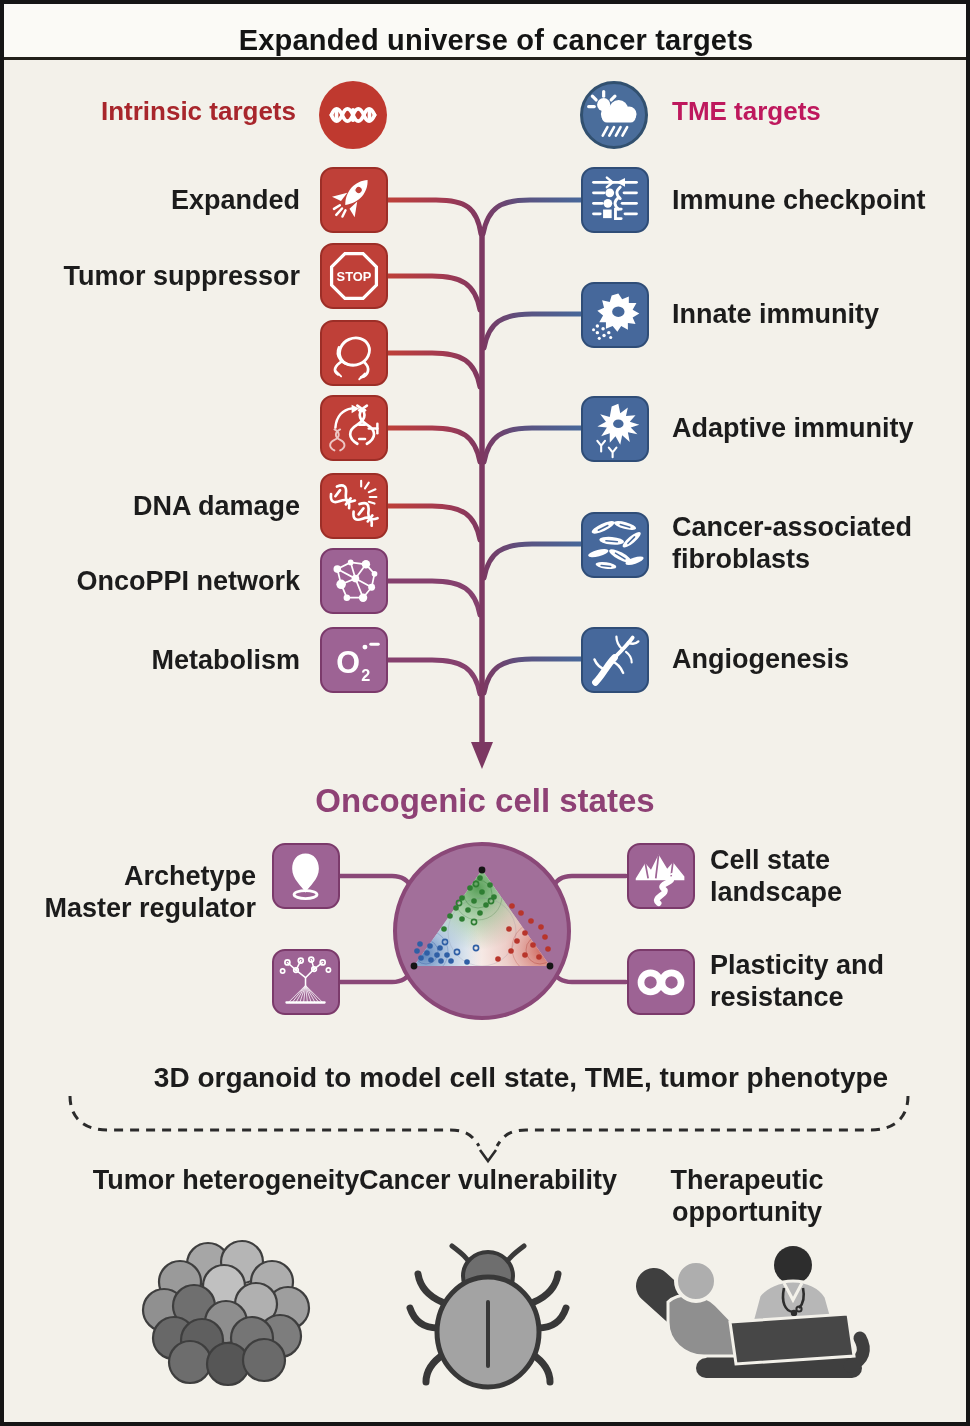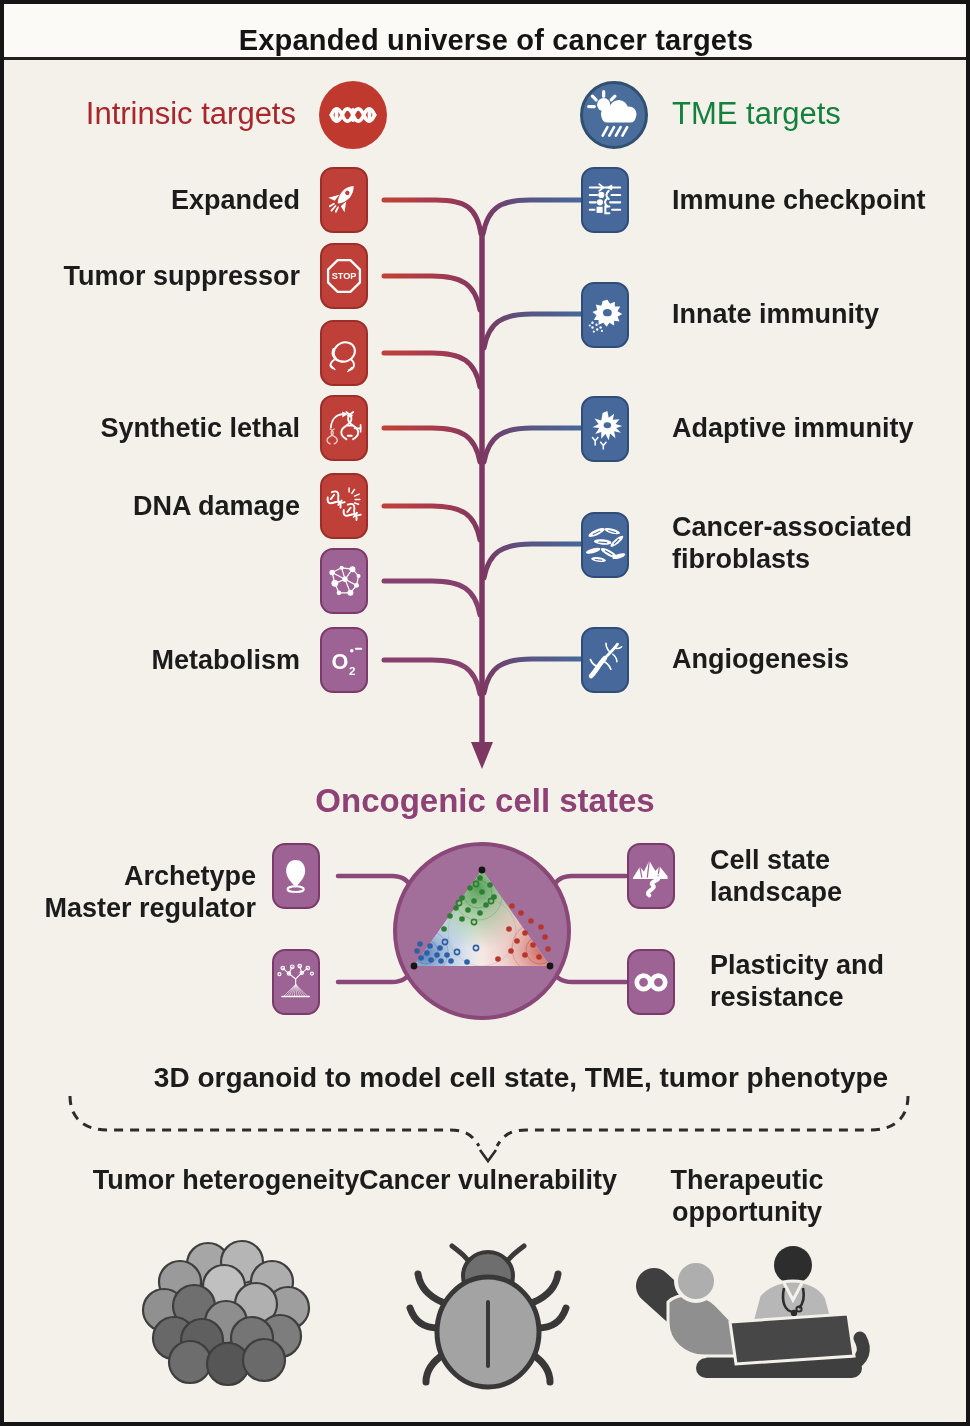--- a/index.html
+++ b/index.html
@@ -17,7 +17,7 @@
   .lbl{position:absolute;font-weight:700;font-size:27px;line-height:32px;color:#1c1c1c;z-index:4;}
   .lbl.r{text-align:right;}
   .lbl.c{text-align:center;}
-  .hdr{position:absolute;font-weight:400;font-size:31px;z-index:4;}
+  .hdr{position:absolute;font-weight:700;font-size:26px;z-index:4;}
   .hdr.red{color:#a8262c;}
   .hdr.blue{color:#15803d;}
   .hdr.purple{position:absolute;width:100%;text-align:center;font-weight:700;font-size:33px;color:#8e4175;z-index:4;}

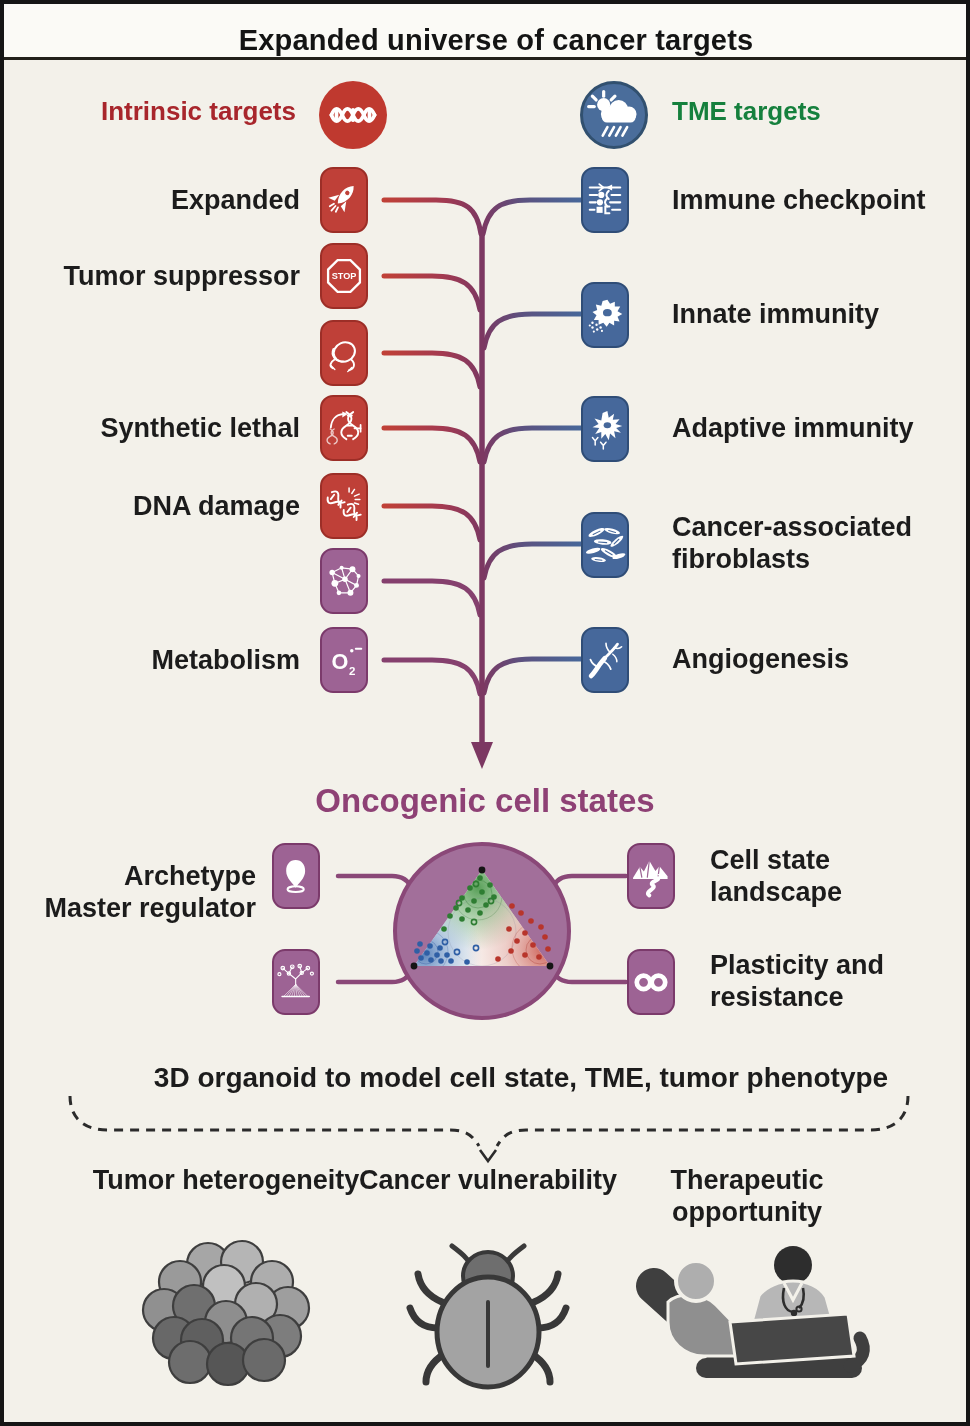--- a/index.html
+++ b/index.html
@@ -19,7 +19,7 @@
   .lbl.c{text-align:center;}
   .hdr{position:absolute;font-weight:700;font-size:26px;z-index:4;}
   .hdr.red{color:#a8262c;}
-  .hdr.blue{color:#15803d;}
+  .hdr.blue{color:#be185d;}
   .hdr.purple{position:absolute;width:100%;text-align:center;font-weight:700;font-size:33px;color:#8e4175;z-index:4;}
   .caption{position:absolute;width:100%;text-align:center;font-weight:700;font-size:28px;color:#1c1c1c;z-index:4;}
   .sq{position:absolute;width:48px;height:66px;border-radius:13px;box-sizing:border-box;z-index:5;

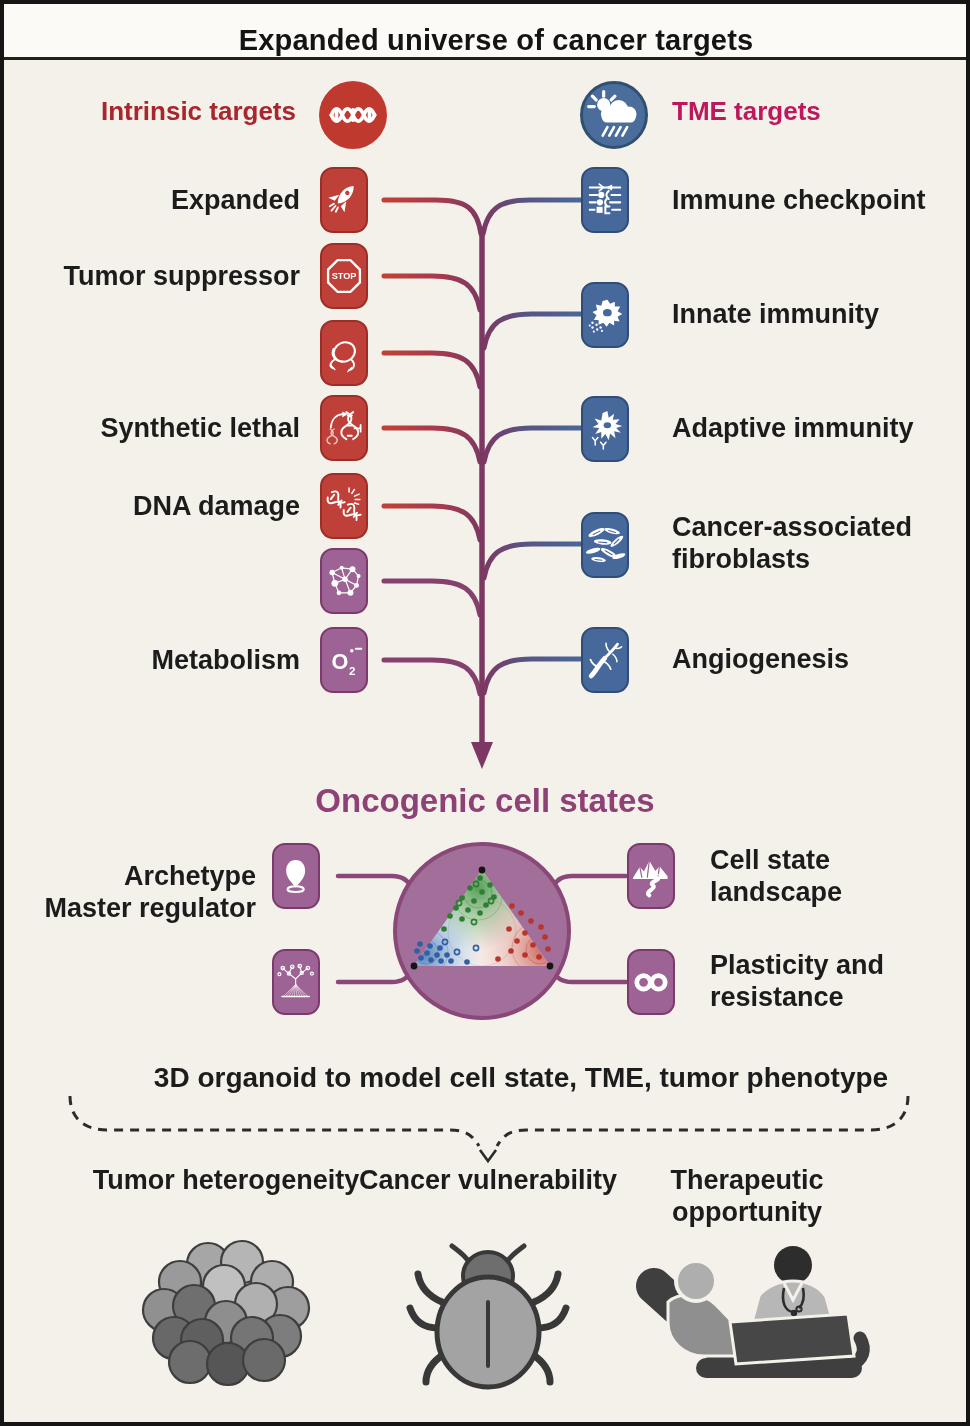--- a/index.html
+++ b/index.html
@@ -22,7 +22,7 @@
   .hdr.blue{color:#be185d;}
   .hdr.purple{position:absolute;width:100%;text-align:center;font-weight:700;font-size:33px;color:#8e4175;z-index:4;}
   .caption{position:absolute;width:100%;text-align:center;font-weight:700;font-size:28px;color:#1c1c1c;z-index:4;}
-  .sq{position:absolute;width:48px;height:66px;border-radius:13px;box-sizing:border-box;z-index:5;
+  .sq{position:absolute;width:68px;height:66px;border-radius:13px;box-sizing:border-box;z-index:5;
       display:flex;align-items:center;justify-content:center;}
   .sq svg{width:100%;height:100%;display:block;}
   .sq.red{background:#bf4038;border:2px solid #9c2e27;}

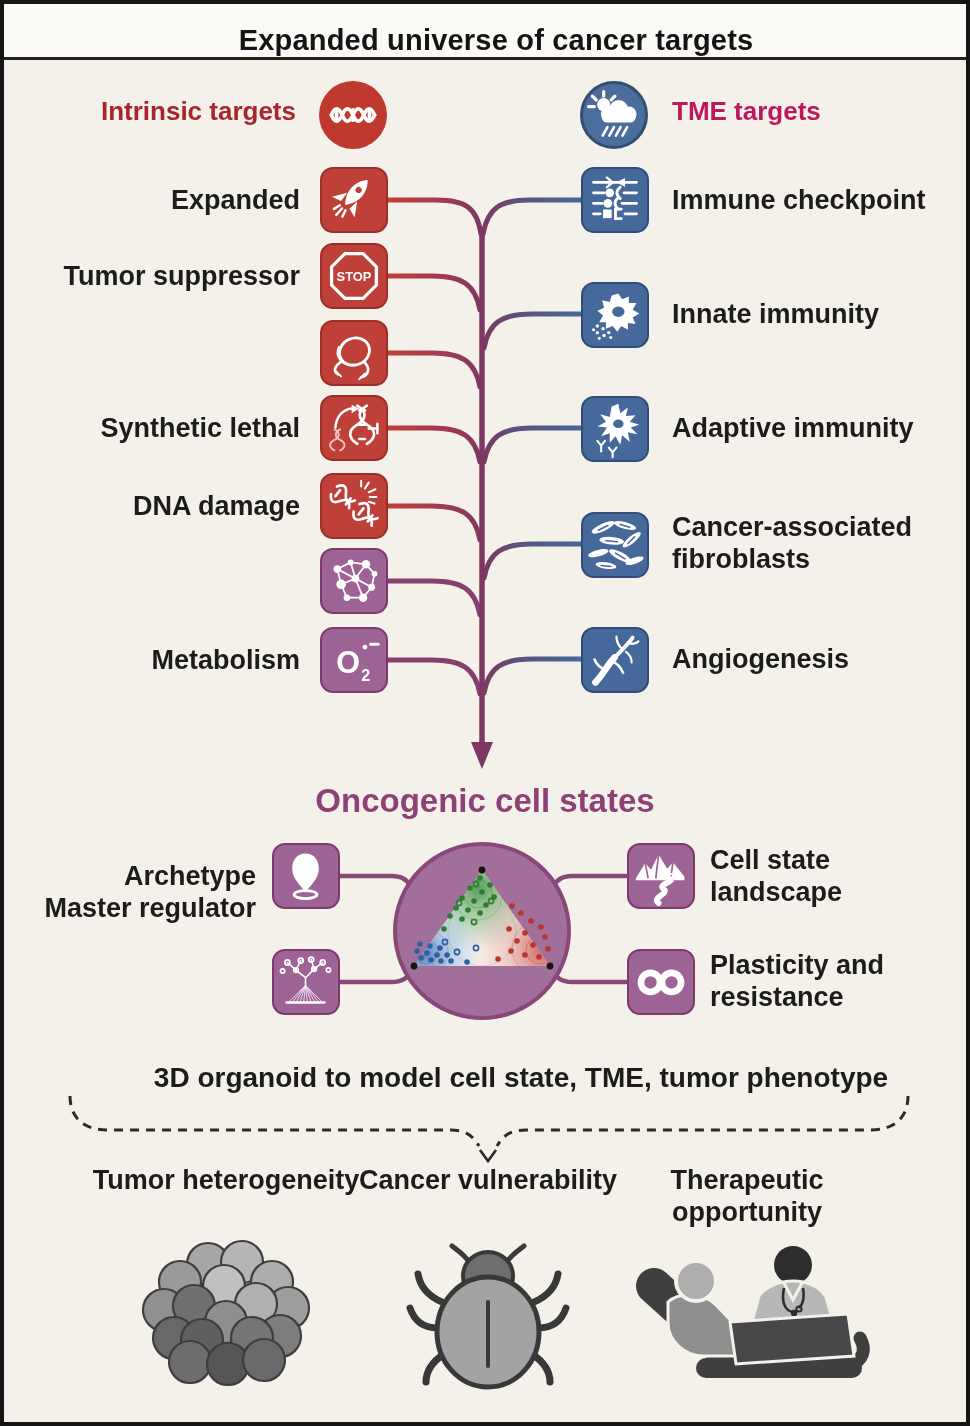--- a/index.html
+++ b/index.html
@@ -305,7 +305,6 @@
     </svg>
   </div>
 
-  <div class="lbl r" style="left:16px;top:408px;width:280px;">Synthetic lethal</div>
   <div class="sq red" style="left:316px;top:391px;">
     <svg viewBox="0 0 65 65" fill="none" stroke="#fff" stroke-linecap="round">
       <g stroke-width="2.8">

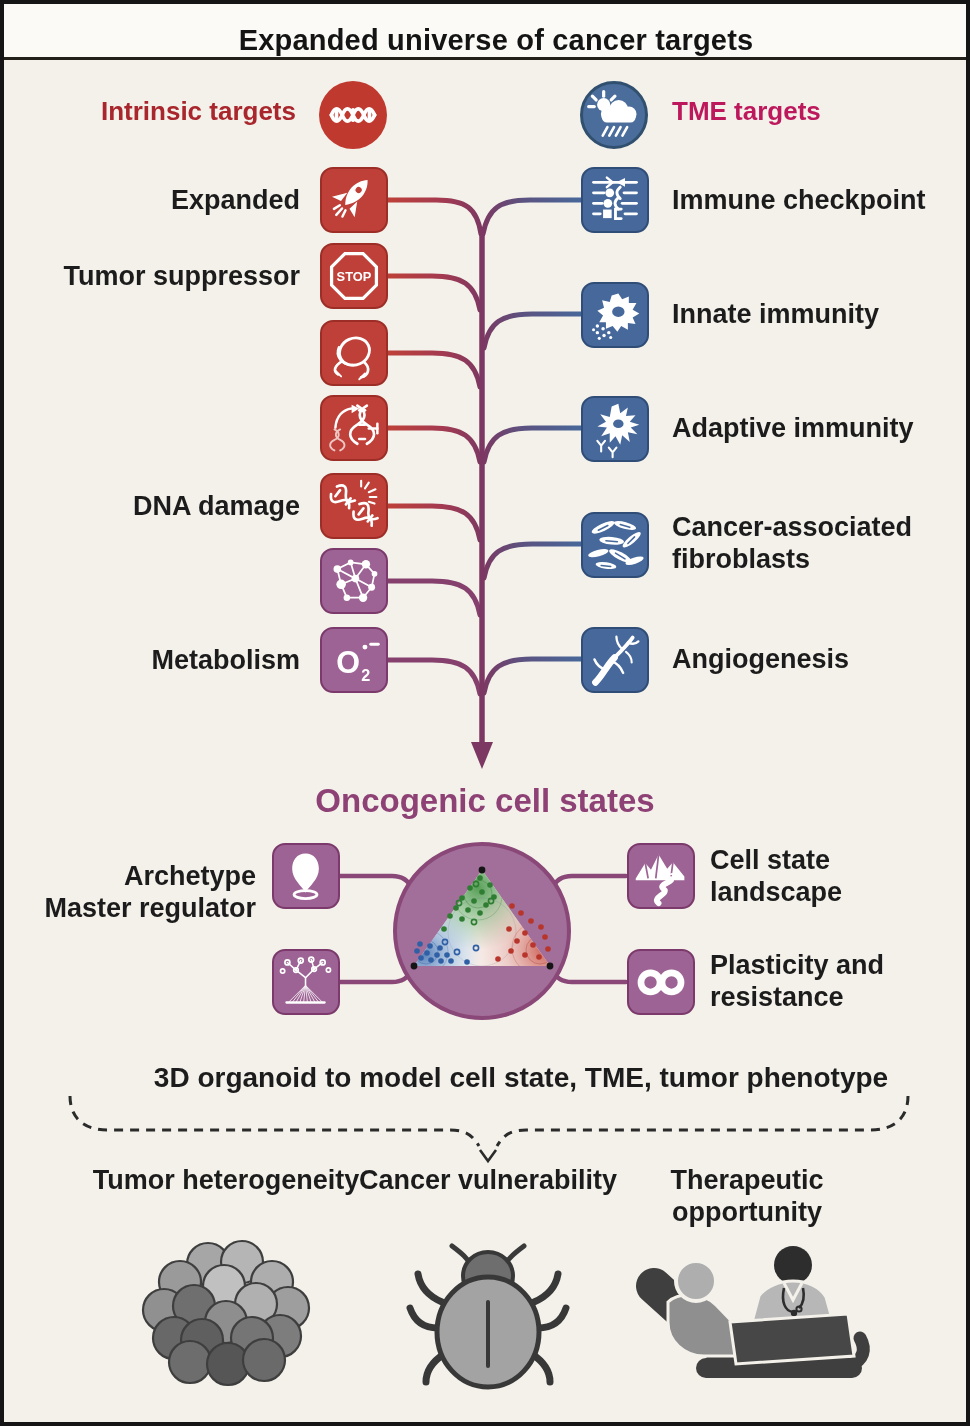--- a/index.html
+++ b/index.html
@@ -348,6 +348,7 @@
     </svg>
   </div>
 
+  <div class="lbl r" style="left:16px;top:561px;width:280px;">OncoPPI network</div>
   <div class="sq purple" style="left:316px;top:544px;">
     <svg viewBox="0 0 65 65">
       <g stroke="#fff" stroke-width="1.8" fill="none">

